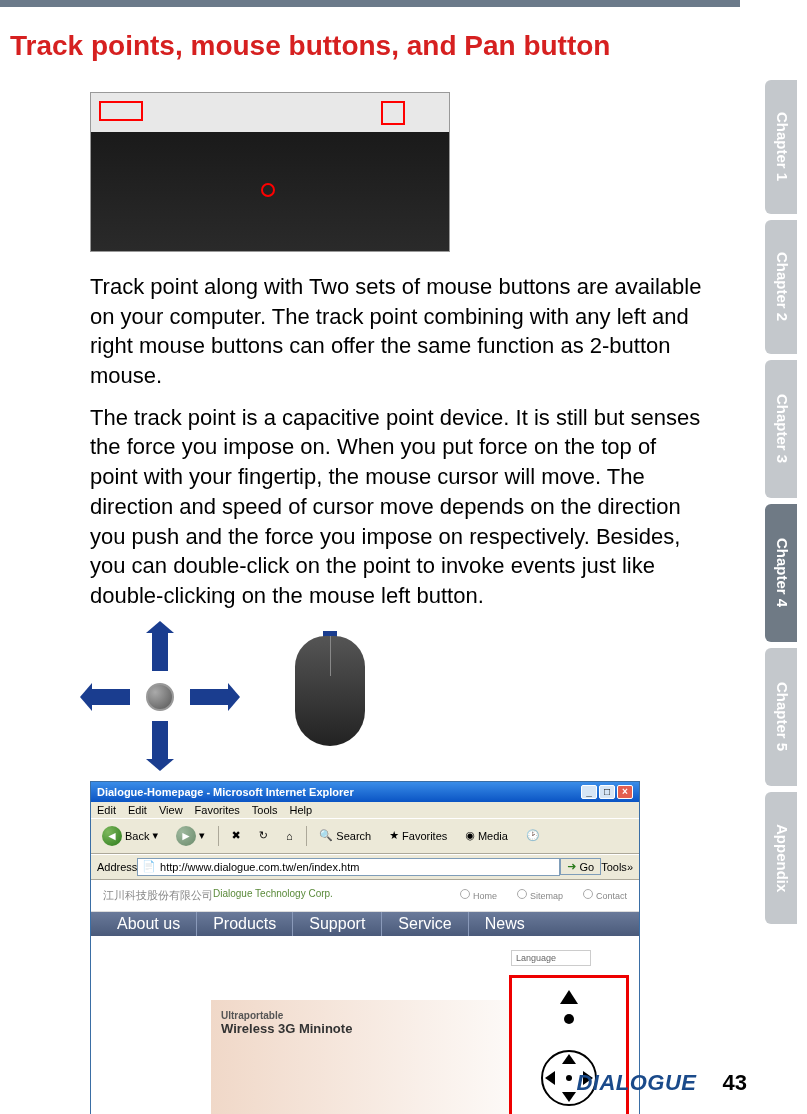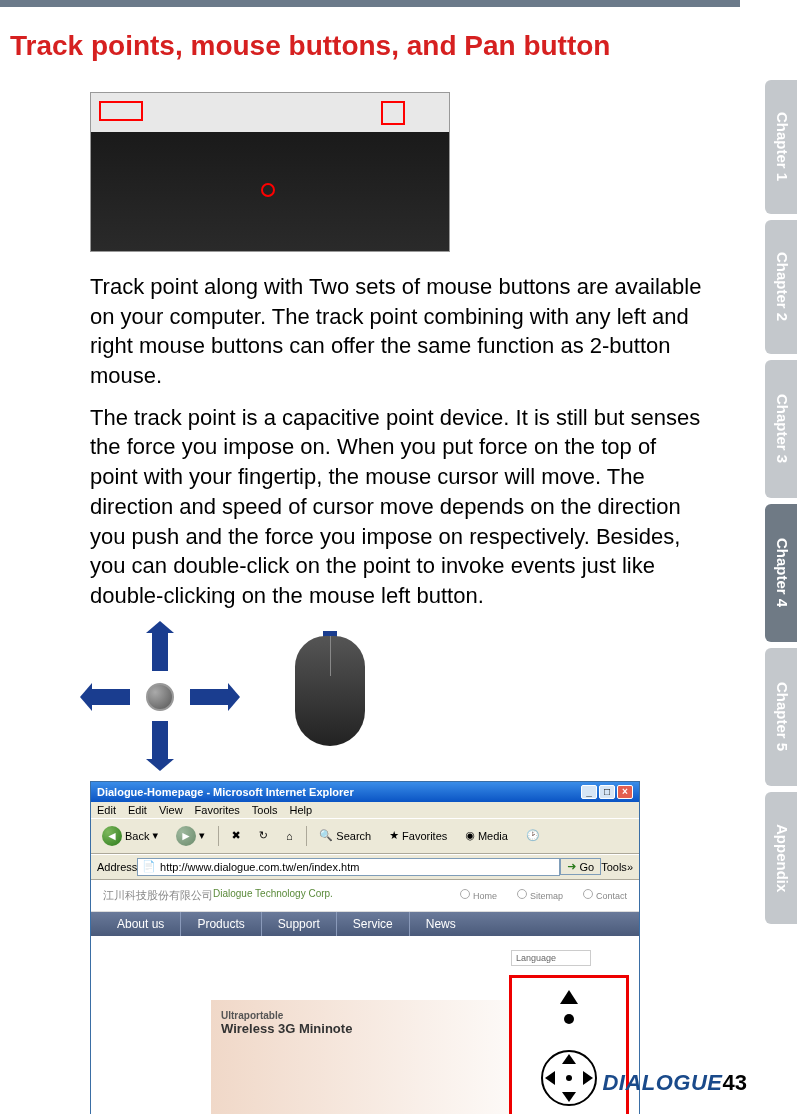--- a/index.html
+++ b/index.html
@@ -197,7 +197,7 @@
   .navbar {
     background:linear-gradient(to bottom, #6a7a9a, #4a5a7a);
     display:flex; height:24px; align-items:center; padding:0 10px;
-    color:#fff; font-size:12px; gap:0;
+    color:#fff; font-size:16px; gap:0;
   }
   .navbar span {
     padding:0 16px; border-left:1px solid #8a9aba;

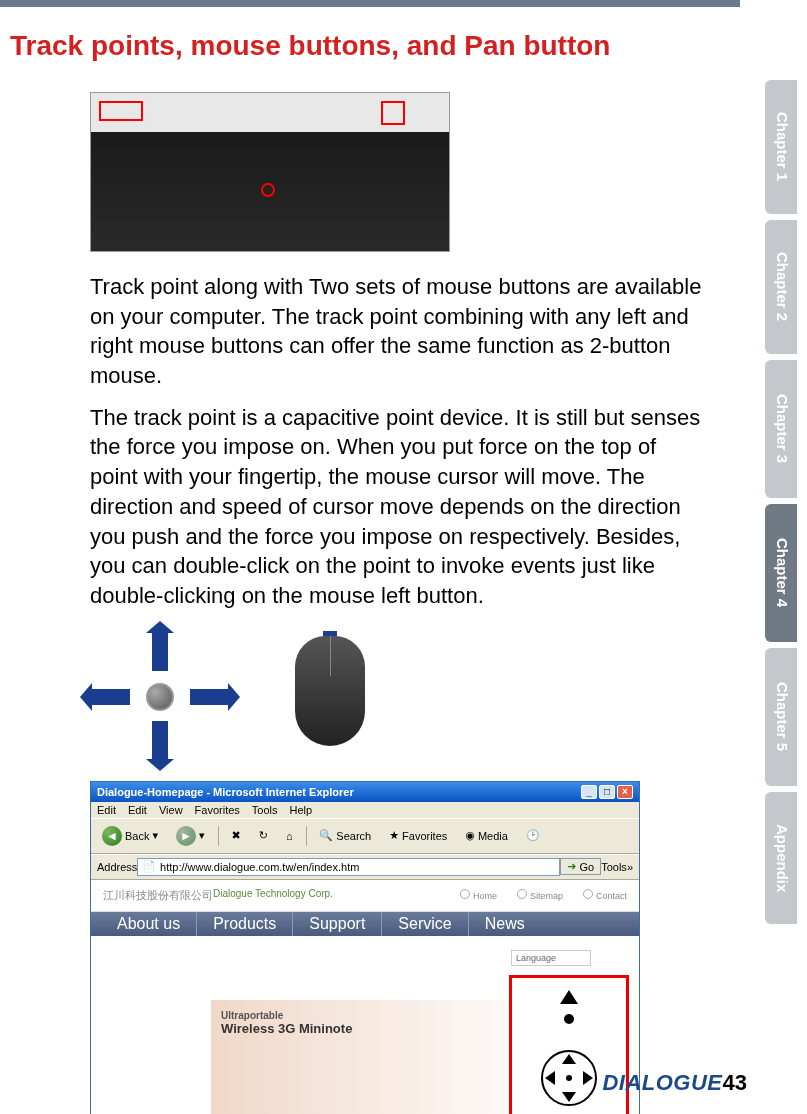--- a/index.html
+++ b/index.html
@@ -283,7 +283,7 @@
   
   .footer {
     position:absolute; bottom:18px; right:60px;
-    display:flex; align-items:baseline; 
+    display:flex; align-items:baseline; gap:26px;
   }
   .brand {
     font-family: Arial, sans-serif; font-style:italic; font-weight:bold;

